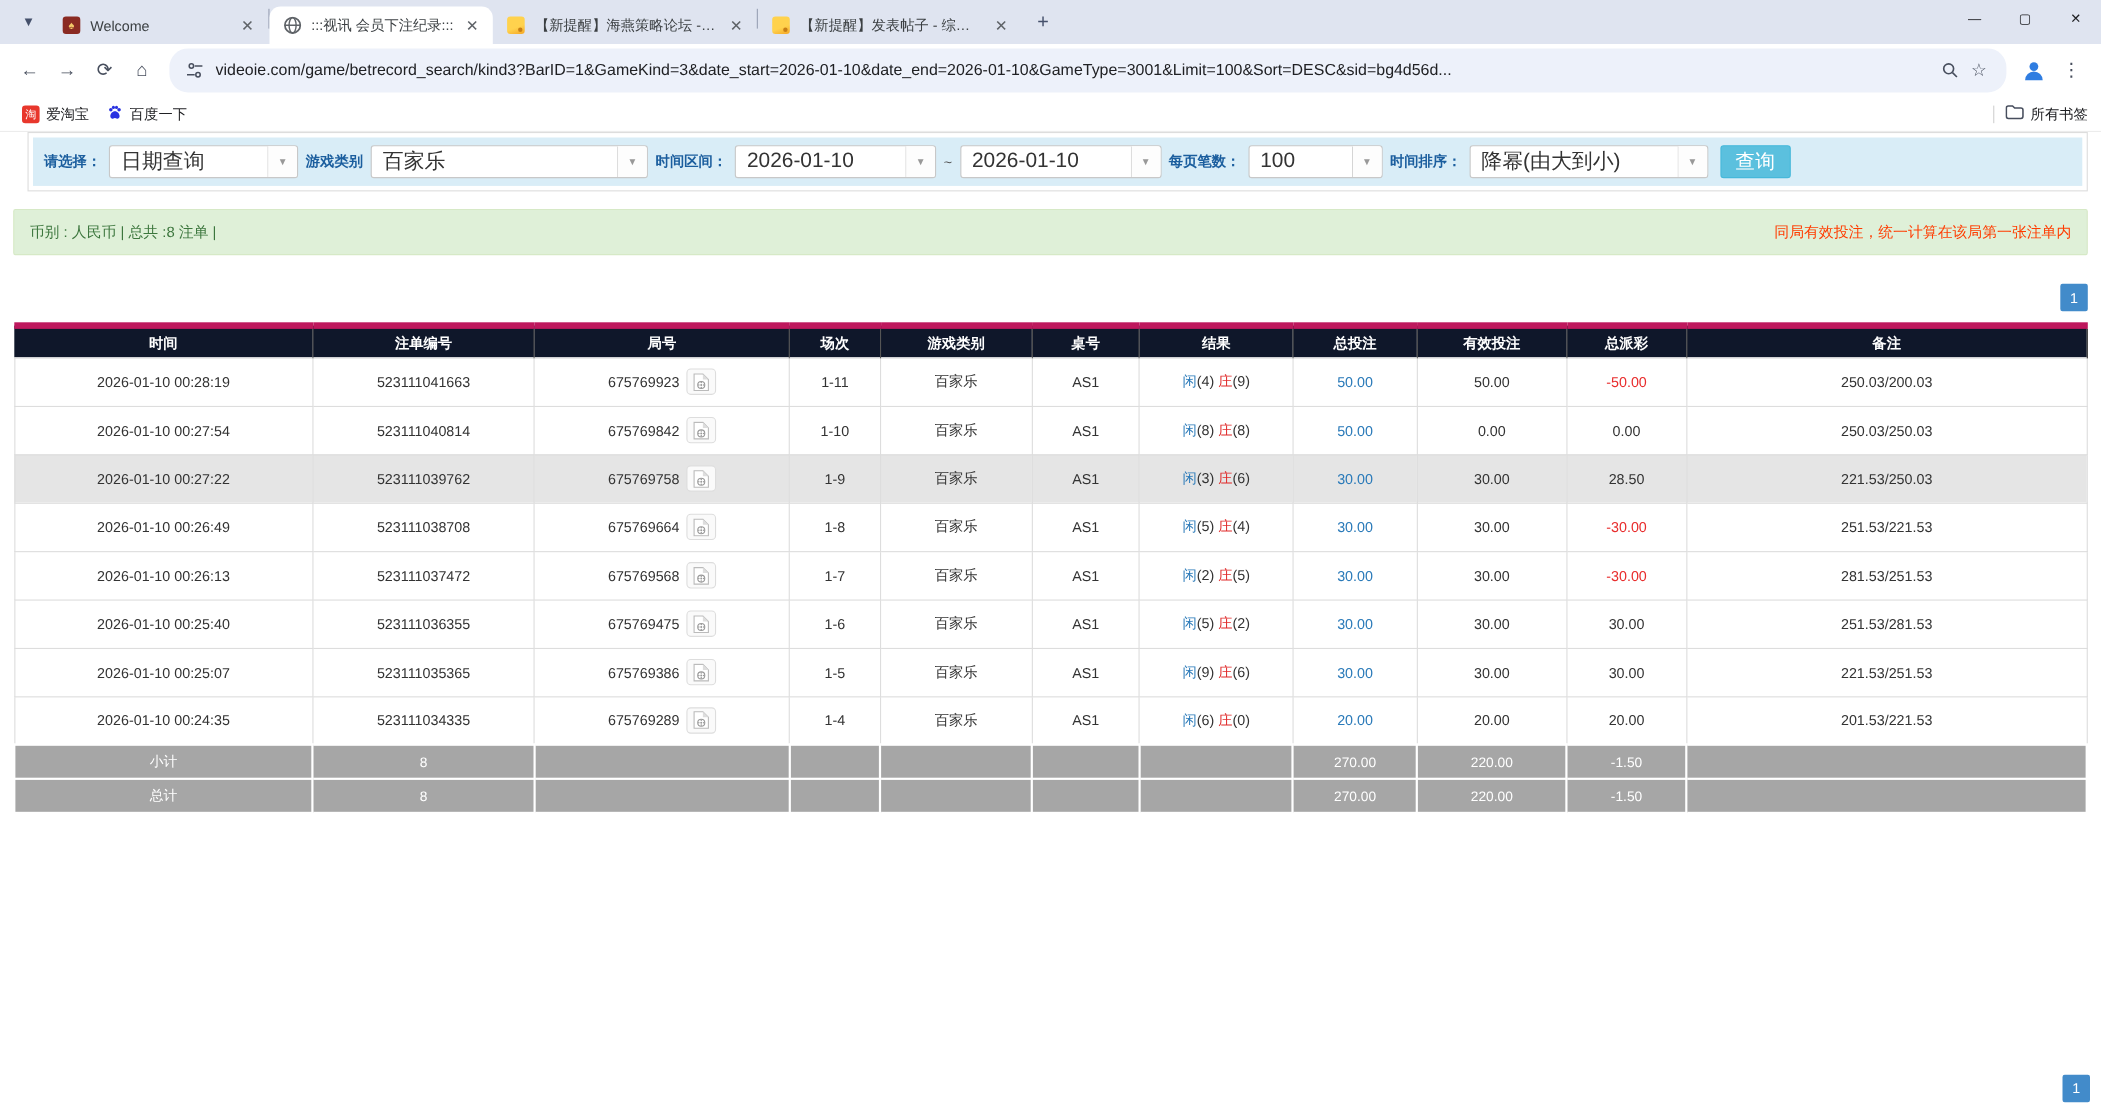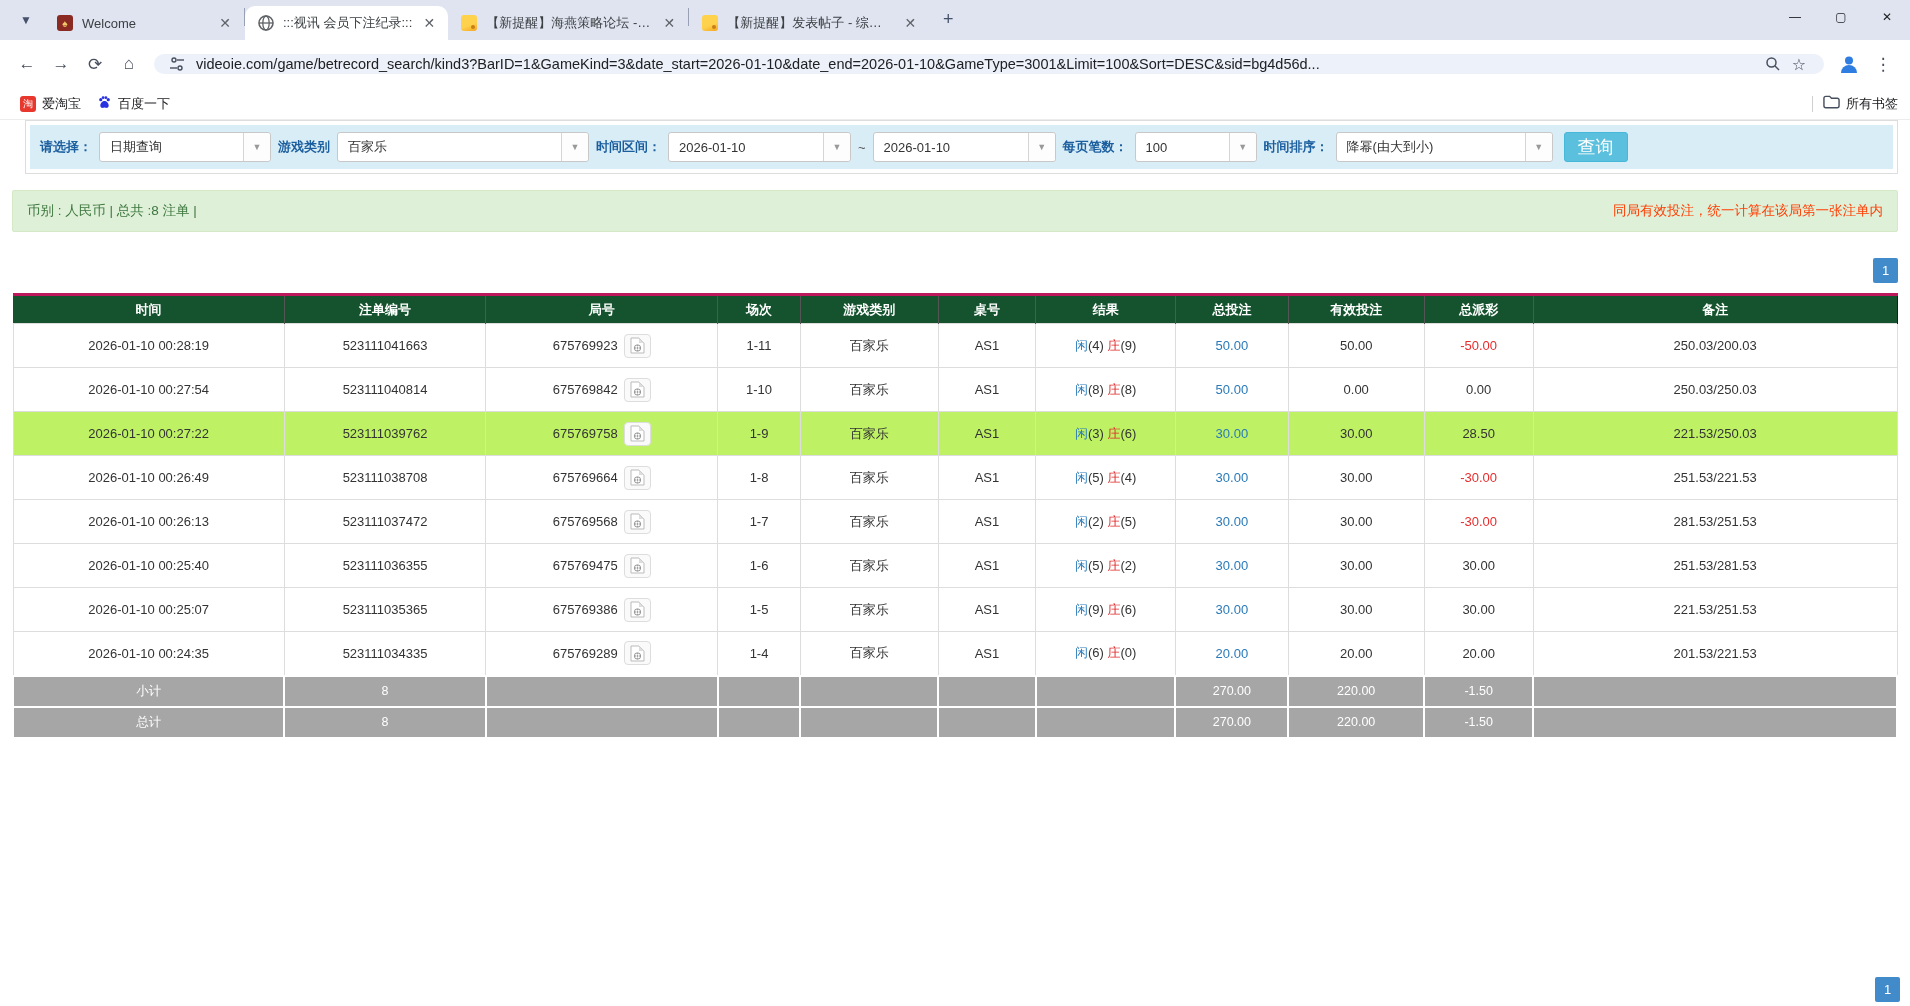--- a/index.html
+++ b/index.html
@@ -25,7 +25,7 @@
 
   .toolbar { height:48px; background:#fff; display:flex; align-items:center; padding:0 12px; gap:4px; }
   .nav-btn { width:30px; height:30px; display:flex; align-items:center; justify-content:center; font-size:17px; color:#474e5d; border-radius:50%; flex:0 0 auto; }
-  .omnibox { flex:1; height:20px; background:#edf1fa; border-radius:17px; display:flex; align-items:center; padding:0 12px; margin:0 6px; min-width:0; }
+  .omnibox { flex:1; height:40px; background:#edf1fa; border-radius:17px; display:flex; align-items:center; padding:0 12px; margin:0 6px; min-width:0; }
   .omni-site-icon { width:22px; height:22px; display:flex; align-items:center; justify-content:center; margin-right:8px; flex:0 0 auto; }
   .omni-url { flex:1; font-size:14.5px; color:#202124; white-space:nowrap; overflow:hidden; }
   .omni-icon { width:26px; height:26px; display:flex; align-items:center; justify-content:center; color:#474e5d; flex:0 0 auto; font-size:16px; }

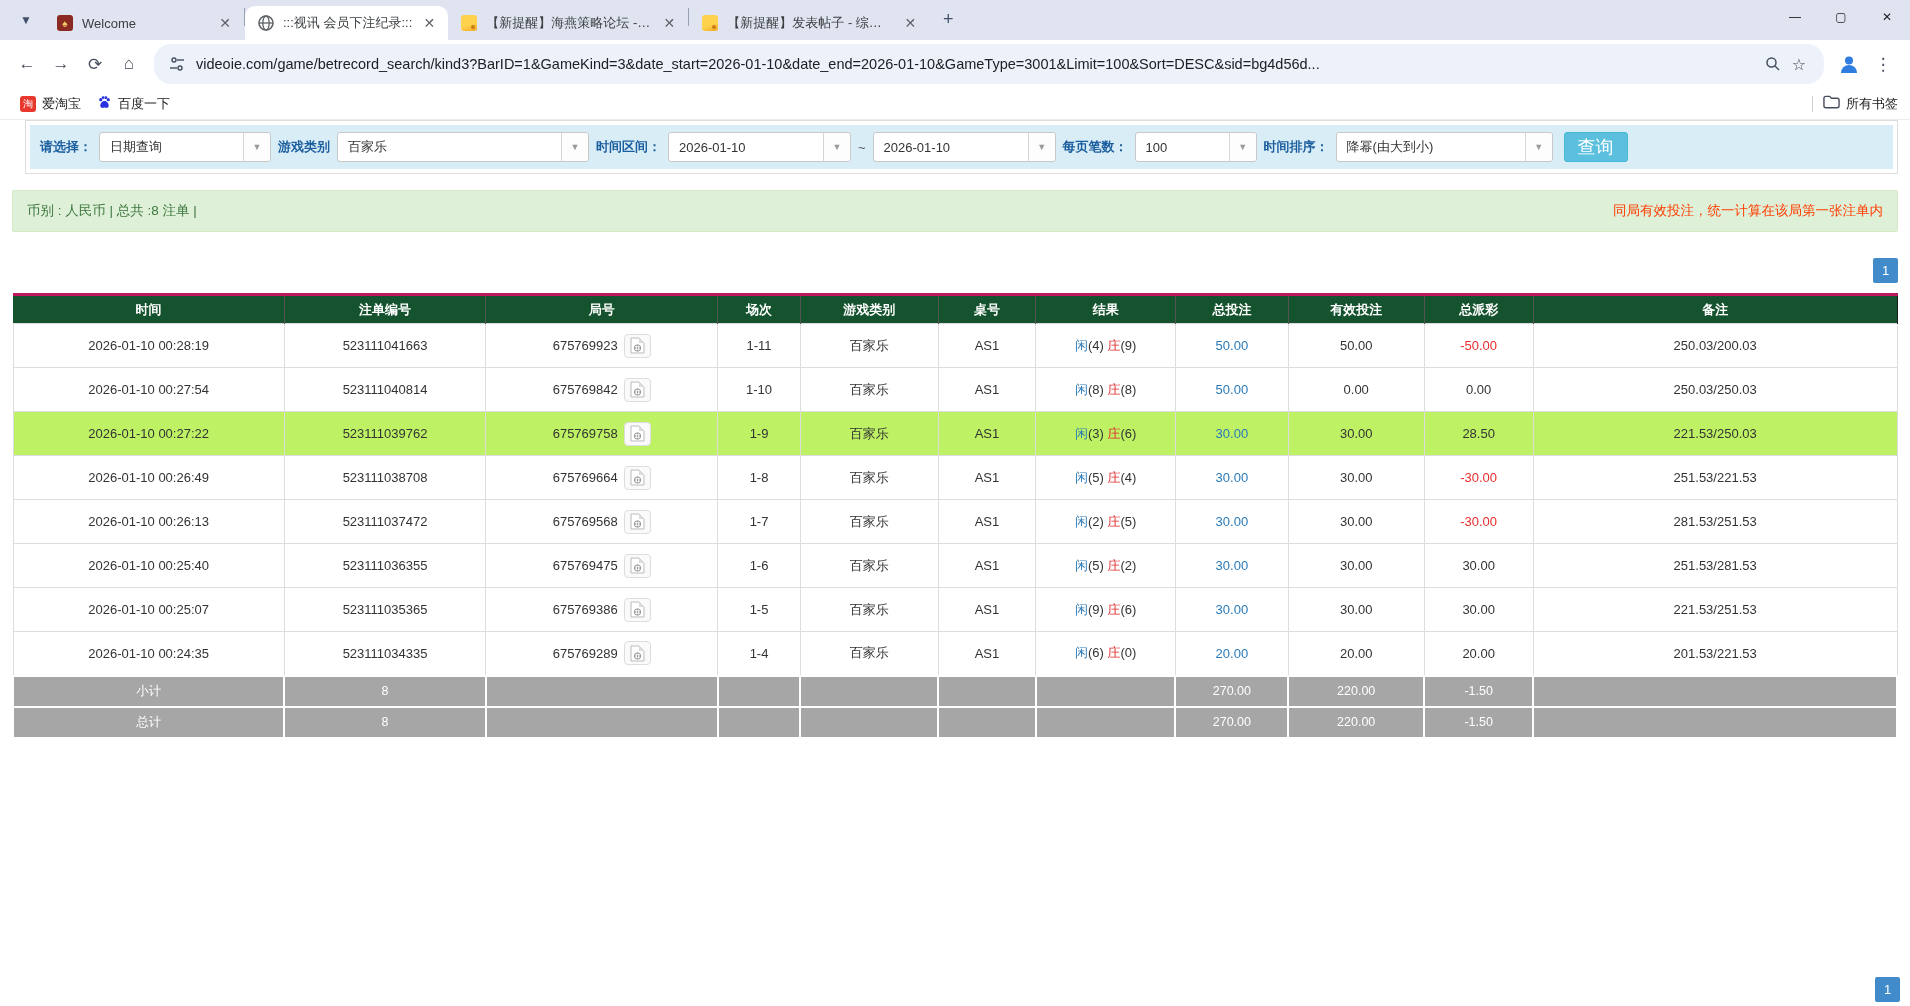--- a/index.html
+++ b/index.html
@@ -46,7 +46,7 @@
   .filter-bar { background:#d9edf7; padding:7px 10px; display:flex; align-items:center; gap:7px; }
   .f-label { color:#1b5e9e; font-weight:bold; font-size:13px; white-space:nowrap; }
   .sel { background:#fff; border:1px solid #c8c8c8; border-radius:3px; height:30px; display:flex; align-items:stretch; }
-  .sel .val { display:flex; align-items:center; padding:0 10px; font-size:13px; color:#333; flex:1; white-space:nowrap; }
+  .sel .val { display:flex; align-items:center; padding:0 10px; font-size:19px; color:#333; flex:1; white-space:nowrap; }
   .sel .arr { width:27px; border-left:1px solid #d5d5d5; display:flex; align-items:center; justify-content:center; color:#999; font-size:9px; background:#fdfdfd; border-radius:0 3px 3px 0; }
   .tilde { color:#555; font-size:13px; }
   .btn-query { background:#5bc0de; color:#fff; border:1px solid #46b8da; border-radius:3px; height:30px; padding:0 13px; font-size:18px; display:flex; align-items:center; margin-left:4px; }

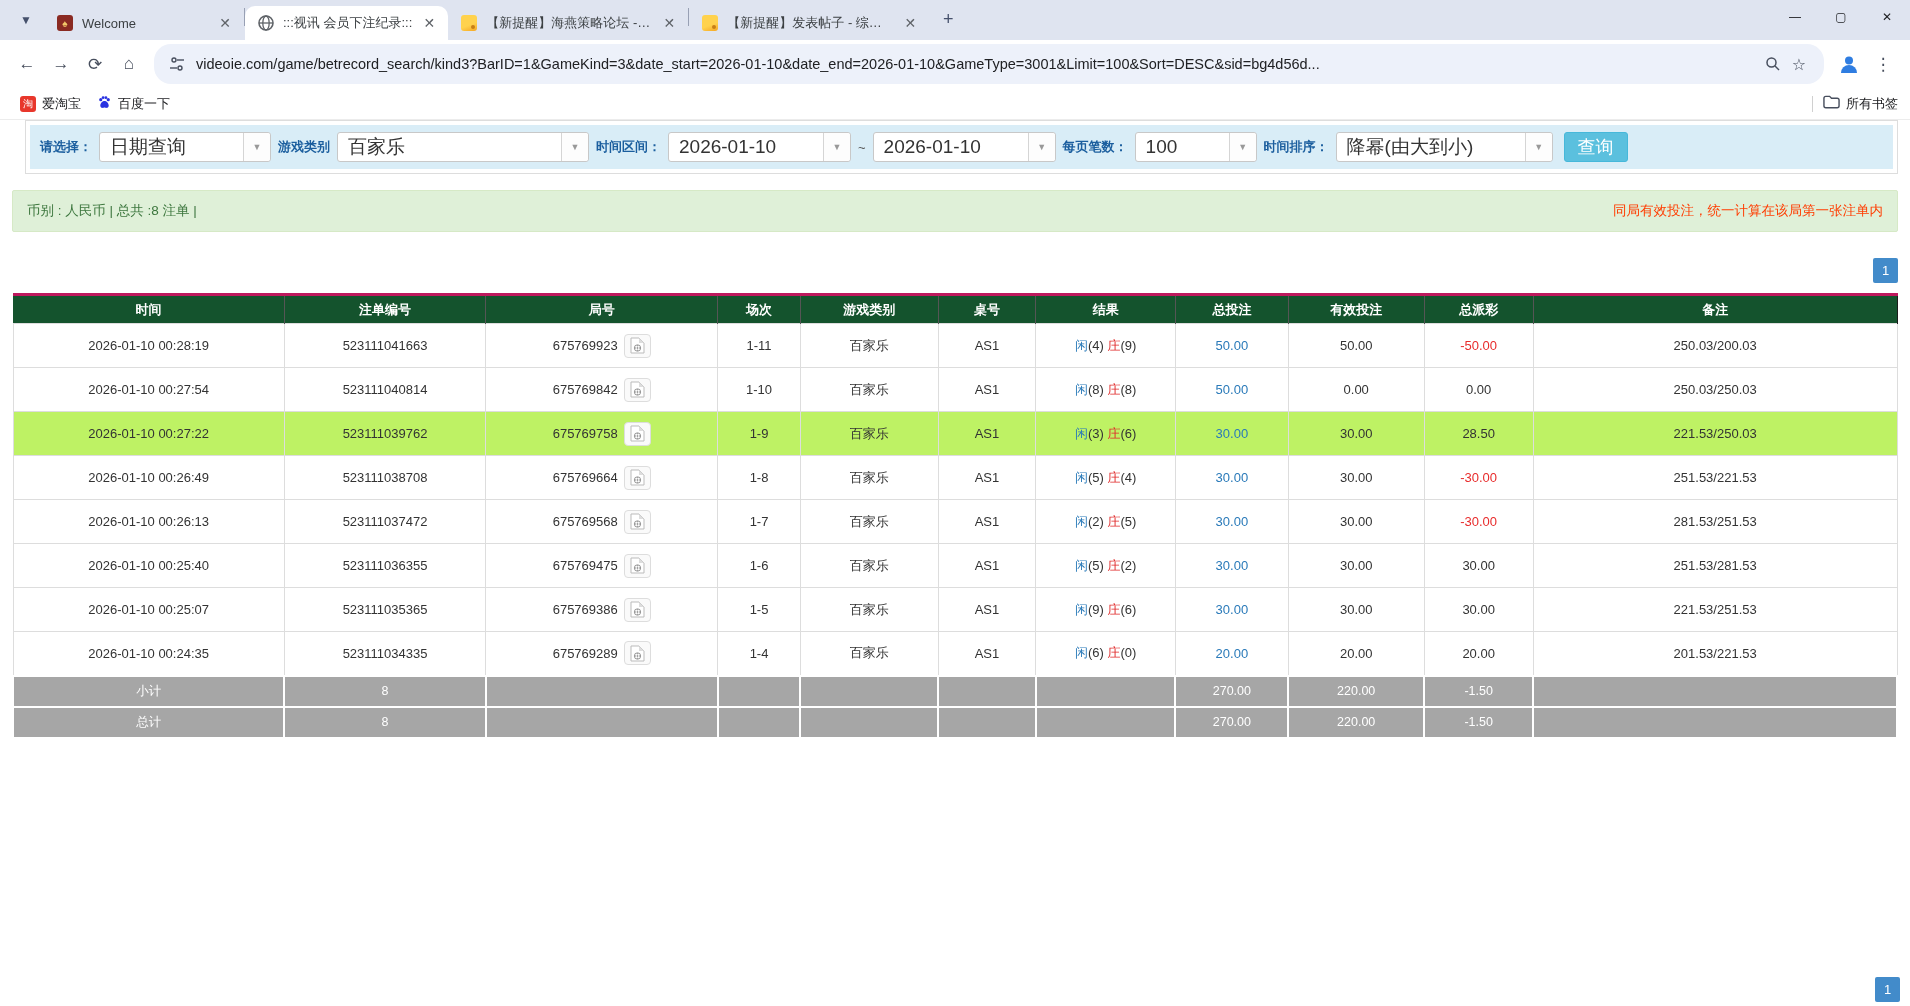--- a/index.html
+++ b/index.html
@@ -60,7 +60,7 @@
   .page-badge.bottom { position:absolute; right:10px; bottom:4px; }
 
   table.bets { width:100%; border-collapse:collapse; table-layout:fixed; text-align:center; font-size:13px; color:#333; }
-  table.bets thead th { background:#14532d; color:#fff; height:29px; font-weight:bold; border-right:1px solid #555; border-top:3px solid #be185d; }
+  table.bets thead th { background:#0f172a; color:#fff; height:29px; font-weight:bold; border-right:1px solid #555; border-top:6px solid #be185d; }
   table.bets thead th:last-child { border-right:1px solid #1c1c1c; }
   table.bets tbody td { border:1px solid #ddd; height:44px; background:#fff; }
   table.bets tbody tr.highlight td { background:#bef264; }

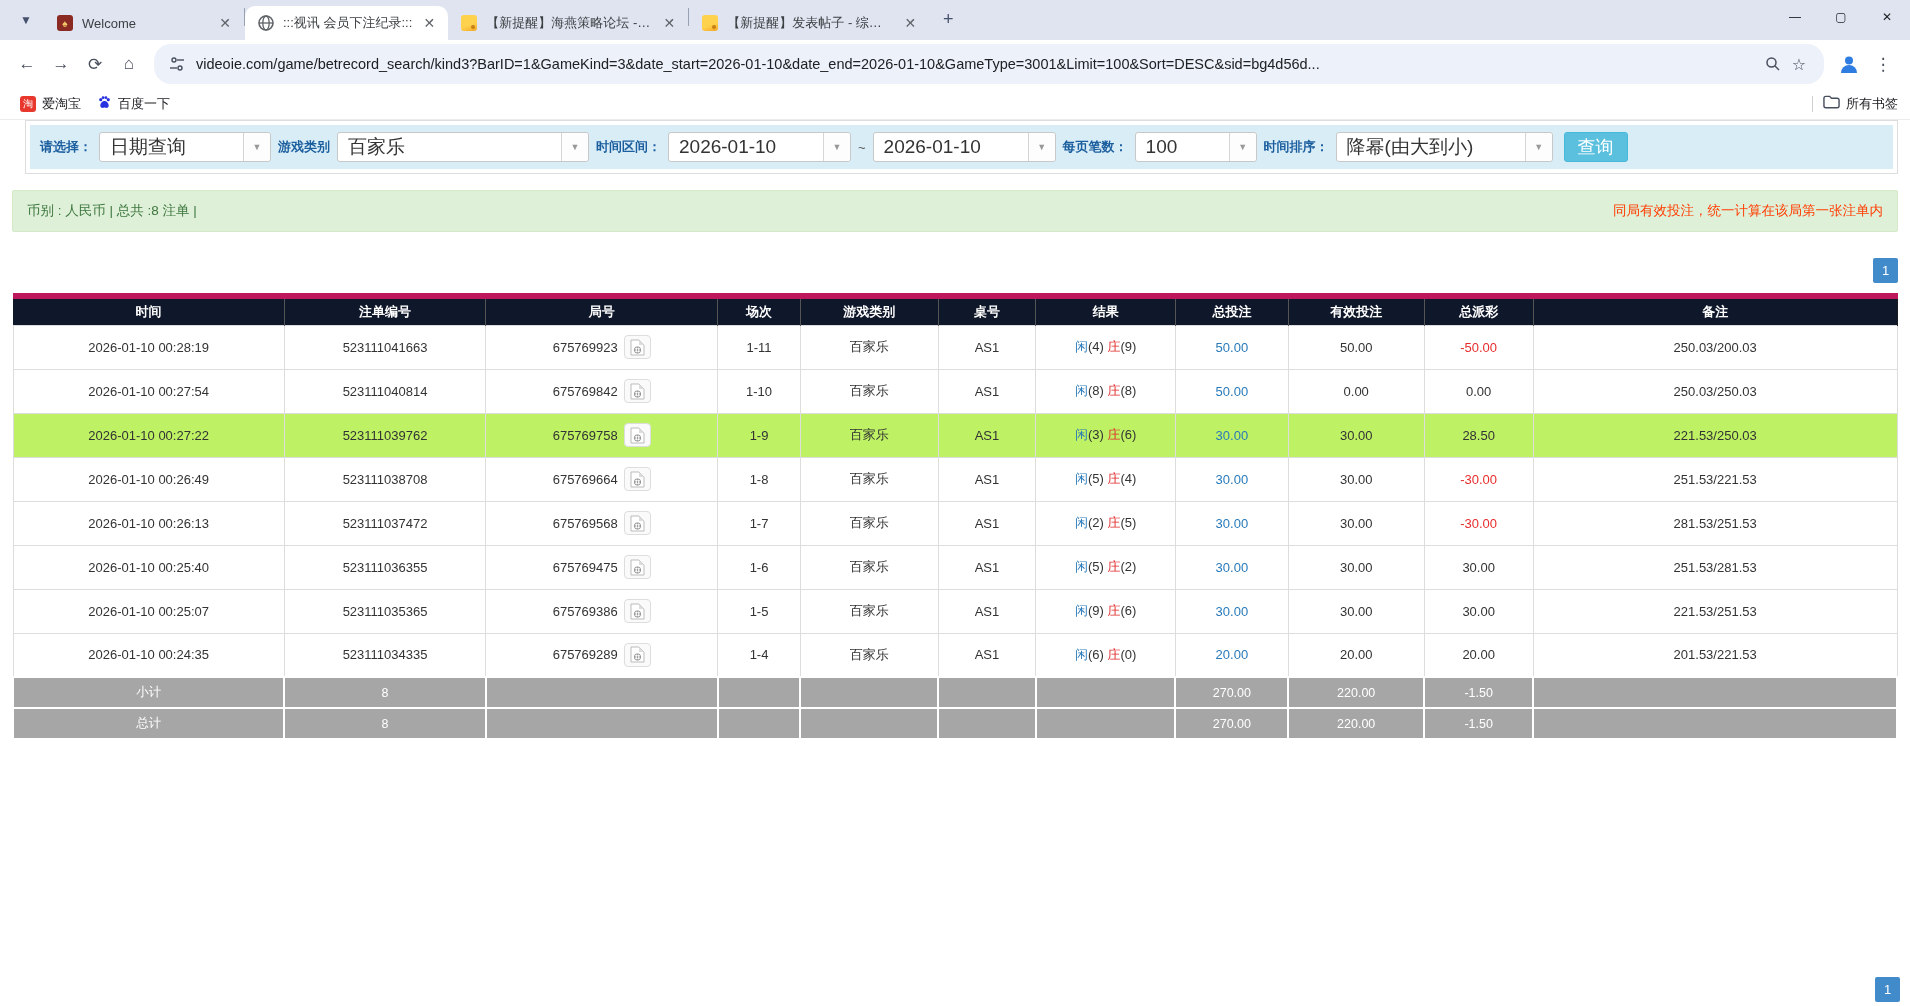--- a/index.html
+++ b/index.html
@@ -63,7 +63,7 @@
   table.bets thead th { background:#0f172a; color:#fff; height:29px; font-weight:bold; border-right:1px solid #555; border-top:6px solid #be185d; }
   table.bets thead th:last-child { border-right:1px solid #1c1c1c; }
   table.bets tbody td { border:1px solid #ddd; height:44px; background:#fff; }
-  table.bets tbody tr.highlight td { background:#bef264; }
+  table.bets tbody tr.highlight td { background:#e5e5e5; }
   table.bets tfoot td { background:#a6a6a6; color:#fff; height:31px; border:2px solid #fff; font-size:12.5px; }
   .c-bet { color:#2a7ab9; }
   .neg { color:#e82c2c; }

